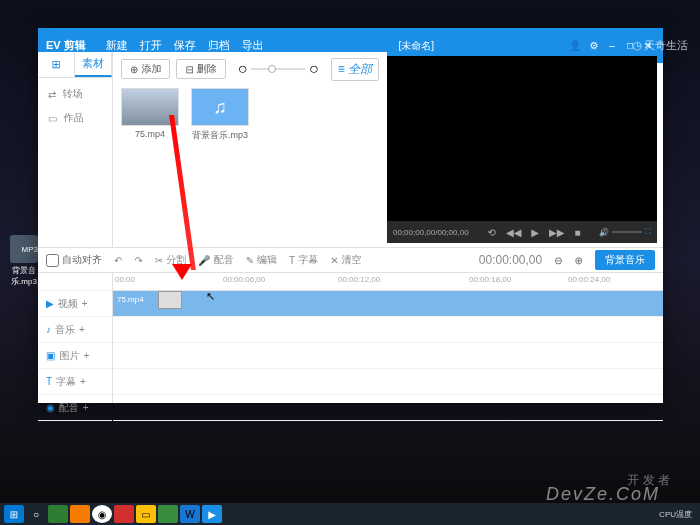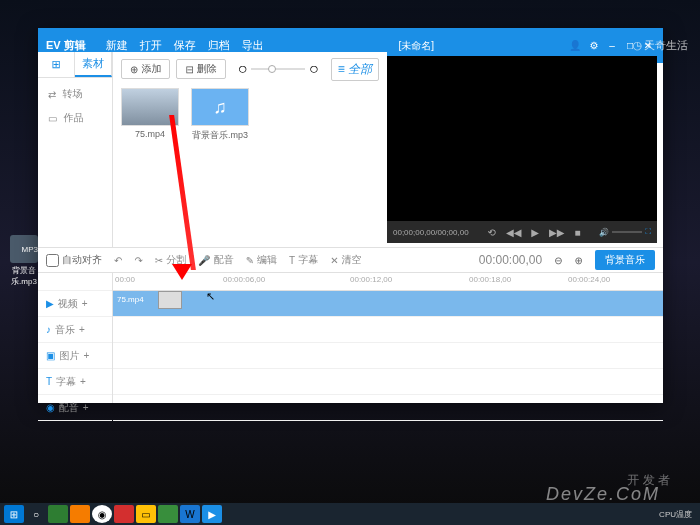--- a/index.html
+++ b/index.html
@@ -212,7 +212,7 @@
         <div class="ruler">
           <span class="ruler-mark" style="left:2px;">00:00</span>
           <span class="ruler-mark" style="left:110px;">00:00:06,00</span>
-          <span class="ruler-mark" style="left:237px;">00:00:12,00</span>
+          <span class="ruler-mark" style="left:225px;">00:00:12,00</span>
           <span class="ruler-mark" style="left:356px;">00:00:18,00</span>
           <span class="ruler-mark" style="left:455px;">00:00:24,00</span>
         </div>

